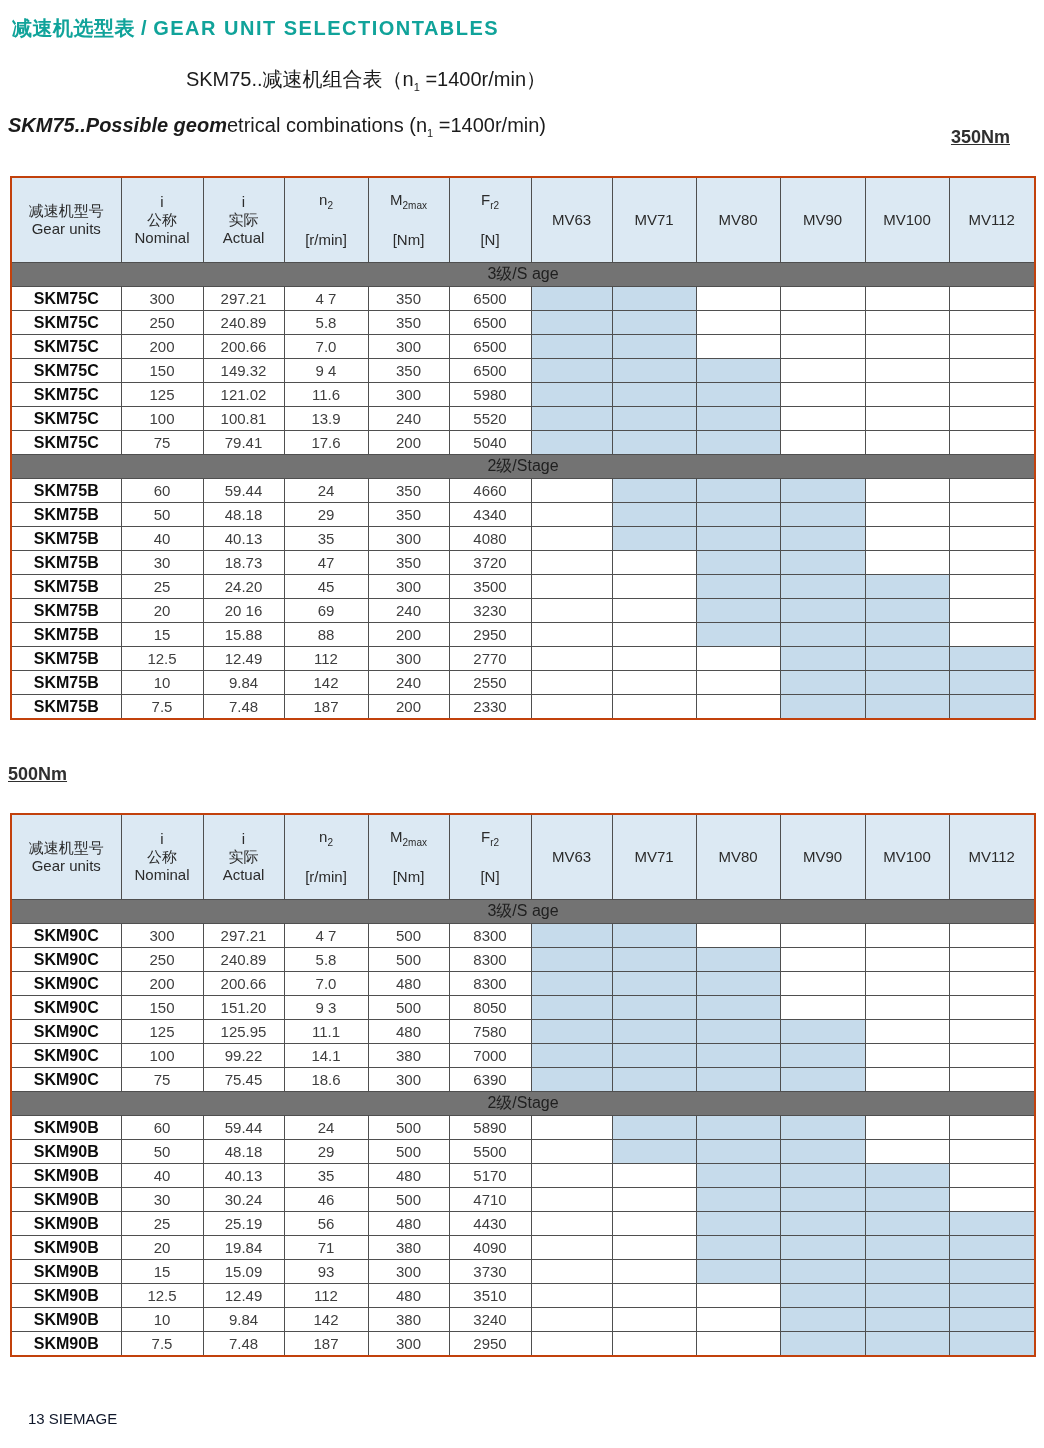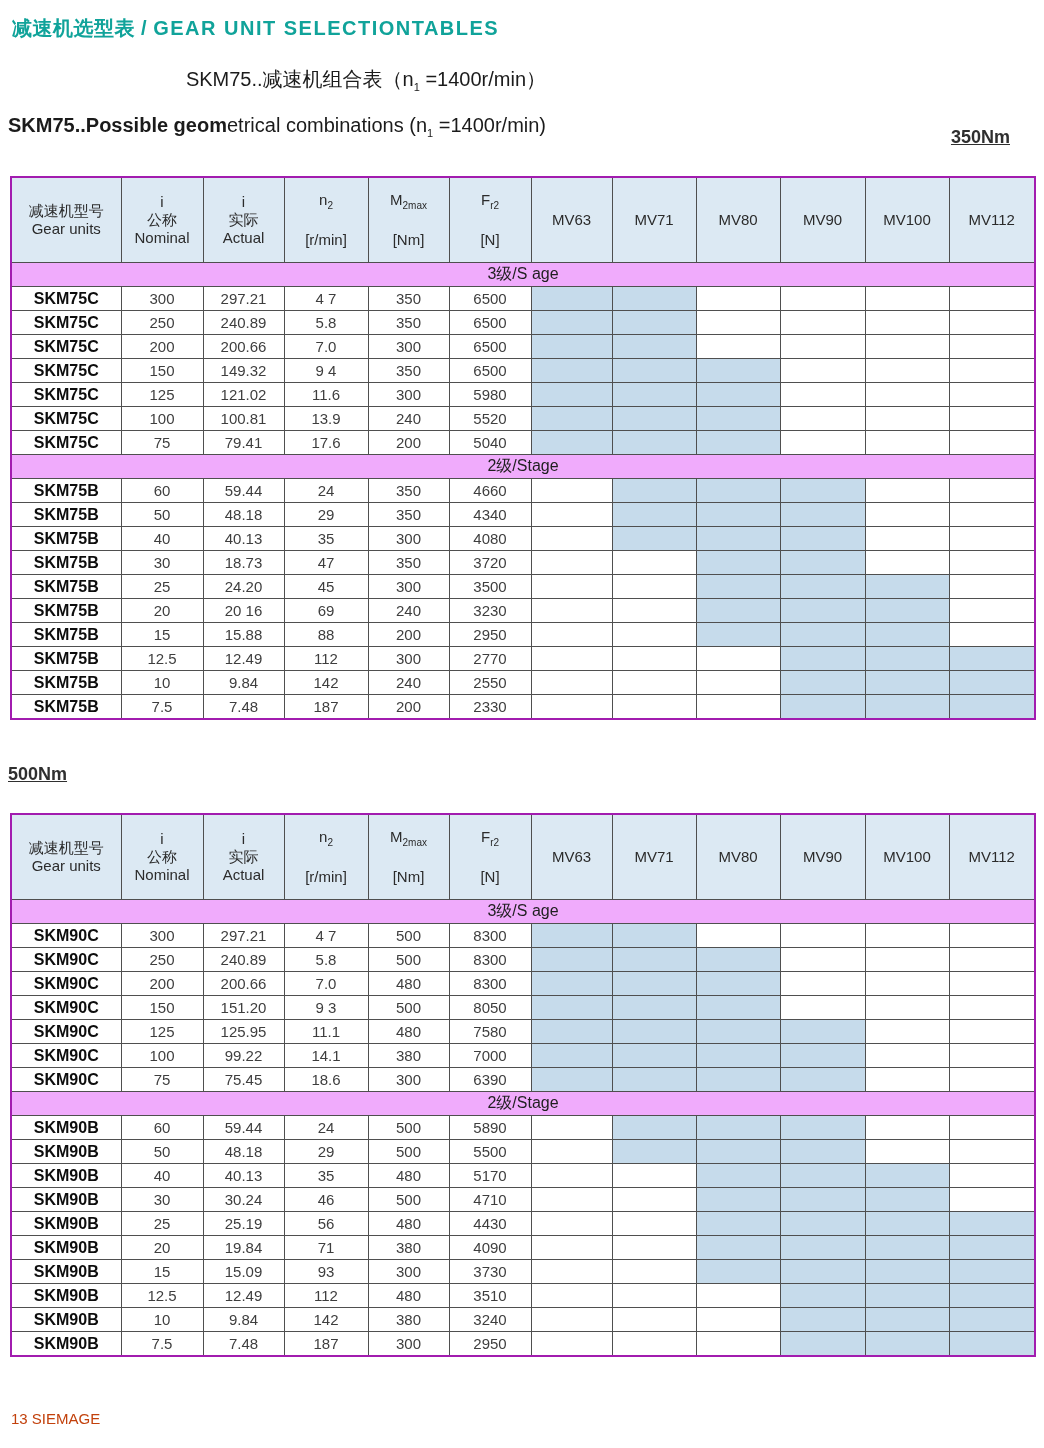--- a/index.html
+++ b/index.html
@@ -20,7 +20,7 @@
   .head-en{font-size:20px;color:#1b1b1b;line-height:30px;margin-top:8px;}
   .t2 .head-zh,.t2 .head-en{font-size:21px;margin-left:24px;color:#262626;}
   .t2 .head-en{margin-top:2px;}
-  .head-en .b{font-weight:bold;}
+  .head-en .b{font-weight:bold;font-style:italic;}
   .head-zh sub,.head-en sub{font-size:11px;}
   .torque{font-size:18px;font-weight:bold;color:var(--torque,#2f2f2f);white-space:nowrap;text-decoration:underline;}
   .gtable{

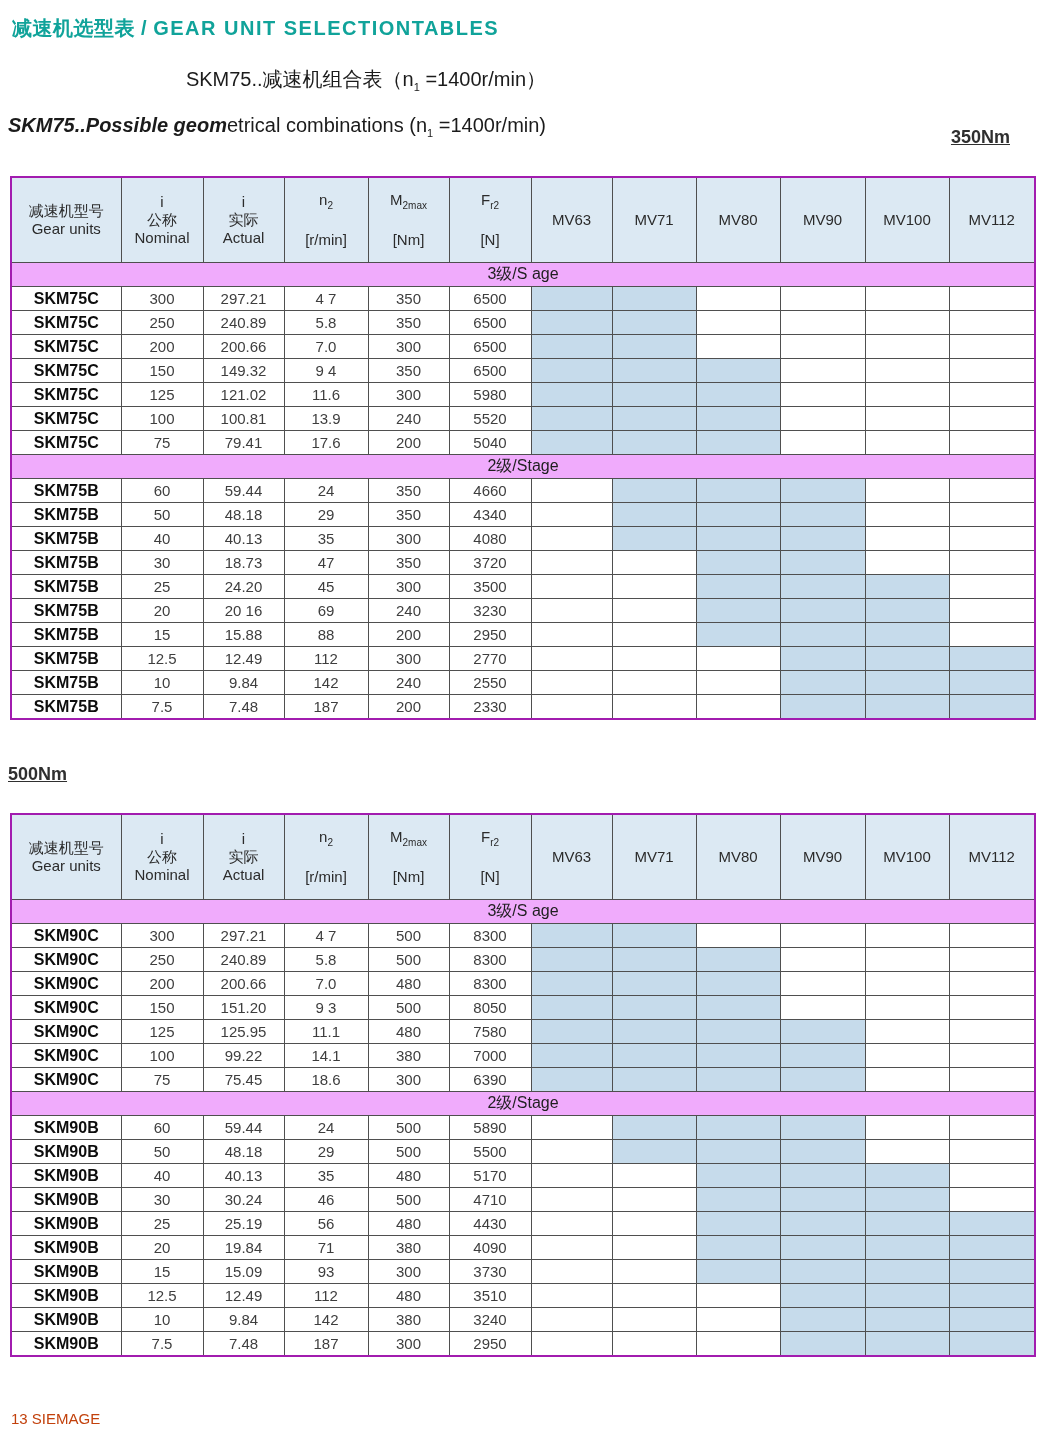--- a/index.html
+++ b/index.html
@@ -25,7 +25,7 @@
   .torque{font-size:18px;font-weight:bold;color:var(--torque,#2f2f2f);white-space:nowrap;text-decoration:underline;}
   .gtable{
     border-collapse:collapse;table-layout:fixed;margin:28px 0 0 10px;
-    border:2px solid #a21caf;
+    border:2px solid #c2410c;
   }
   .t2wrap{margin-top:19px;}
   .gtable td{

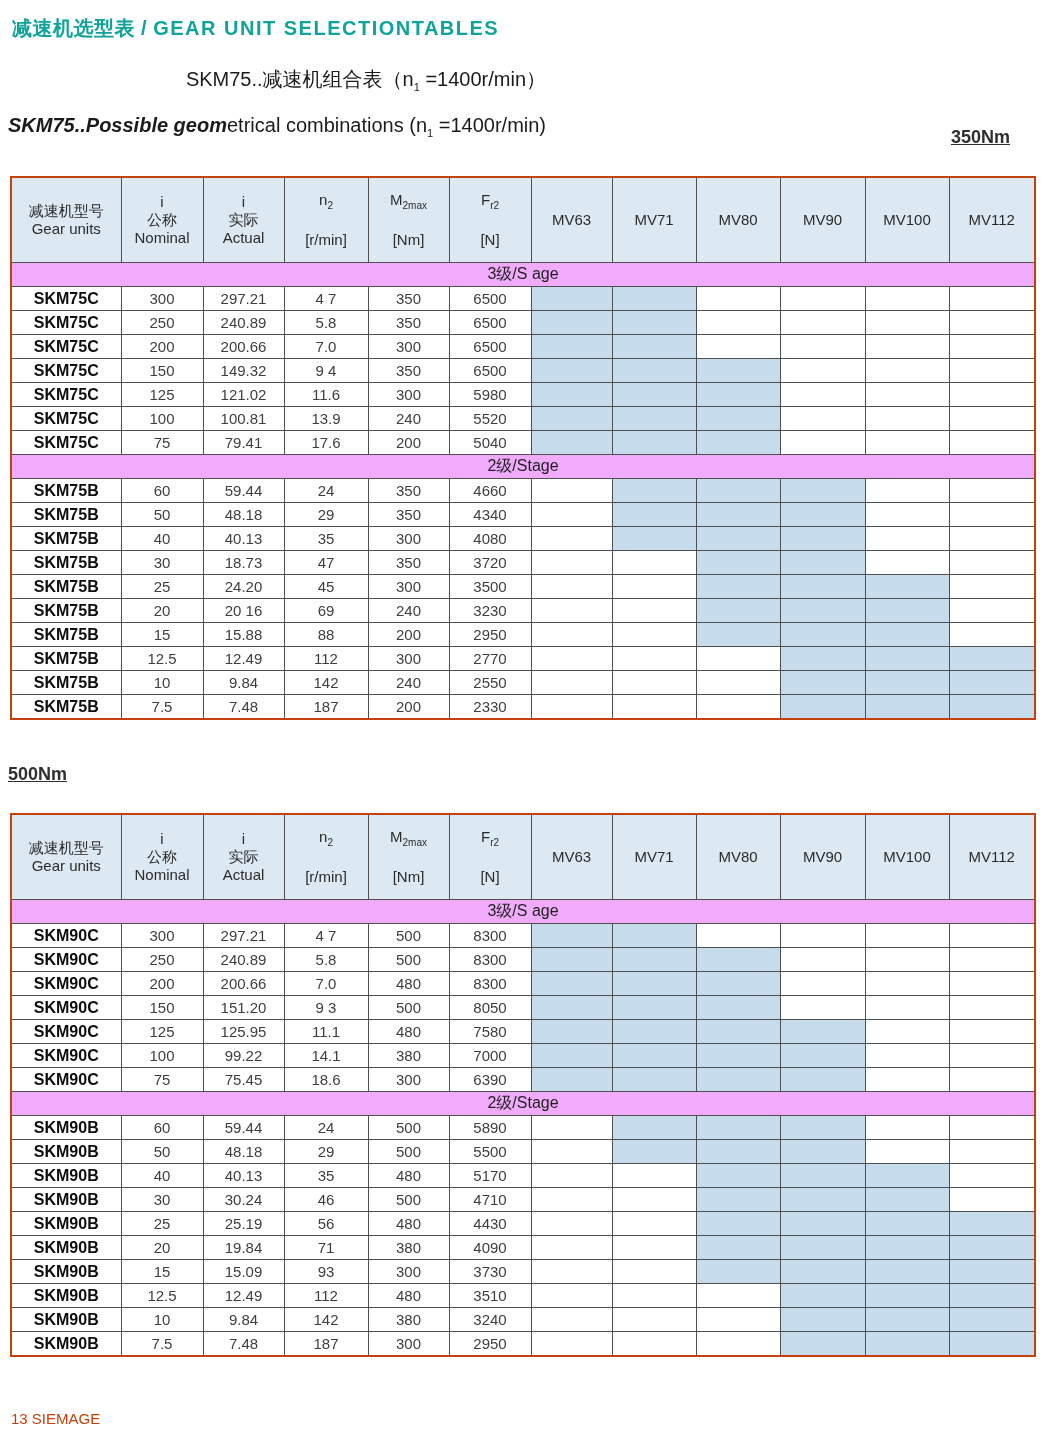--- a/index.html
+++ b/index.html
@@ -38,7 +38,7 @@
   .hc .sp{height:16px;}
   .hc sub{font-size:10px;}
   .gtable td.model{font-weight:bold;font-size:16px;color:var(--model,#0d0d0d);}
-  .gtable tr.section td{font-size:16px;color:#1f1f1f;background:#f0abfc;}
+  .gtable tr.section td{font-size:16px;color:#1f1f1f;background:#737373;}
   .gtable td.shaded{background:var(--shade,#c6dbeb);}
   .footer{position:absolute;left:11px;top:1410px;font-size:15px;color:#c2410c;}
 </style>

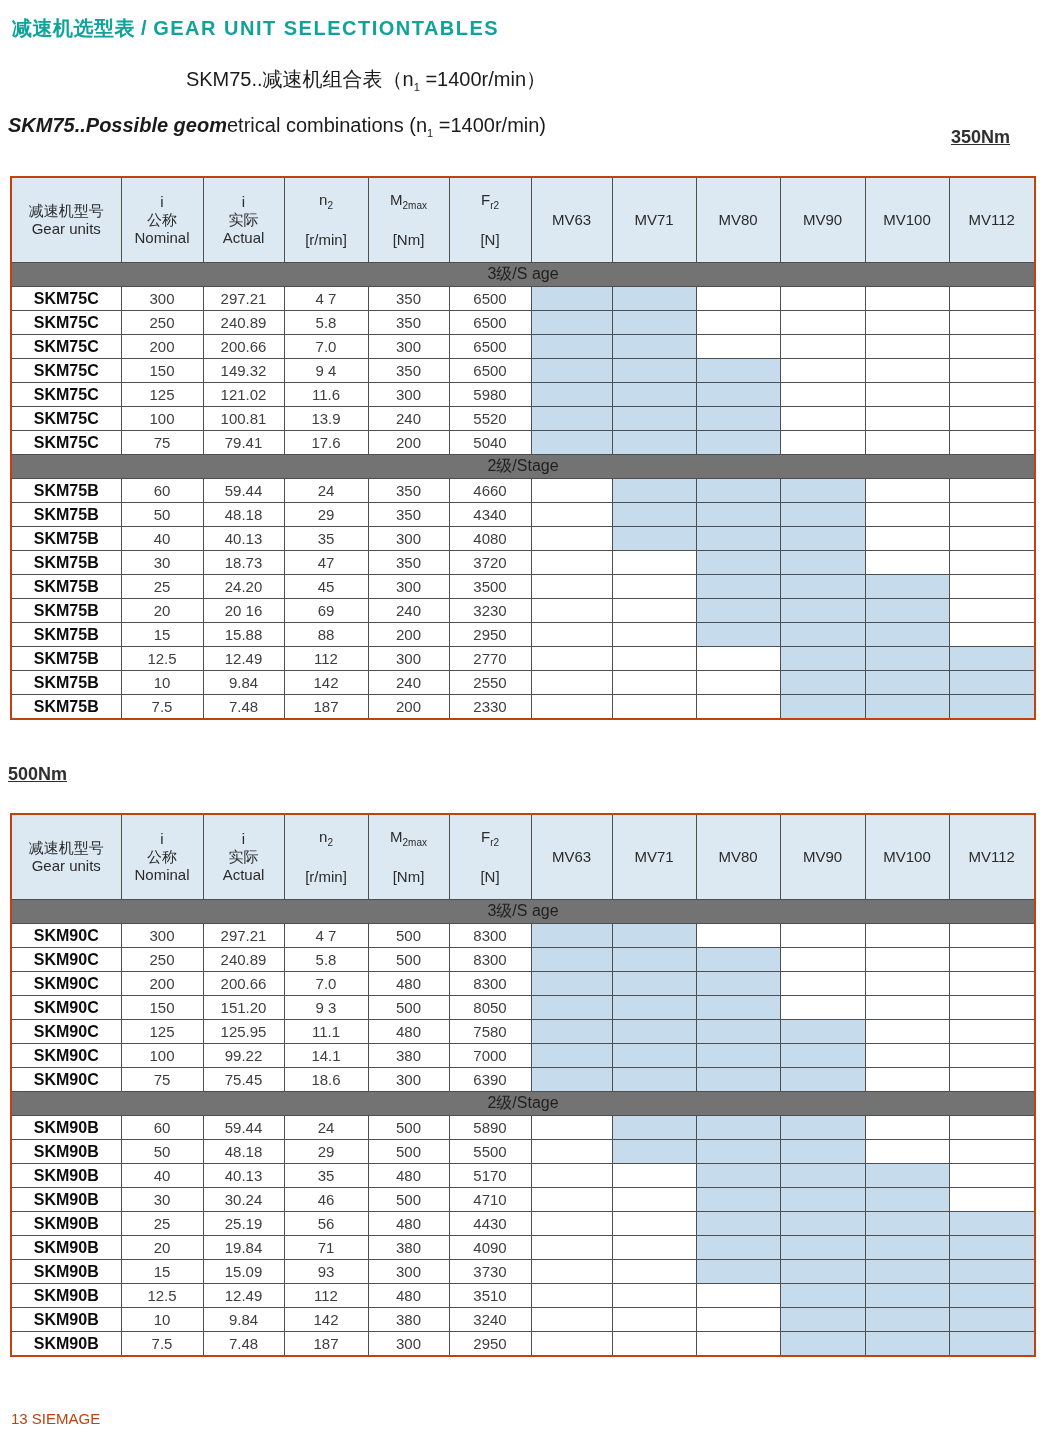--- a/index.html
+++ b/index.html
@@ -40,7 +40,7 @@
   .gtable td.model{font-weight:bold;font-size:16px;color:var(--model,#0d0d0d);}
   .gtable tr.section td{font-size:16px;color:#1f1f1f;background:#737373;}
   .gtable td.shaded{background:var(--shade,#c6dbeb);}
-  .footer{position:absolute;left:11px;top:1410px;font-size:15px;color:#c2410c;}
+  .footer{position:absolute;left:28px;top:1410px;font-size:15px;color:#0f172a;}
 </style>
 </head>
 <body>

